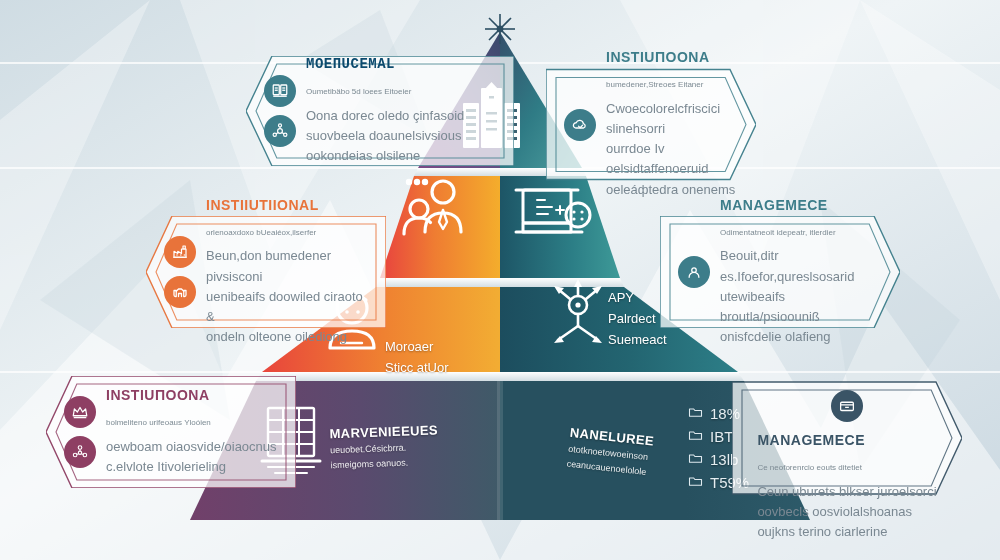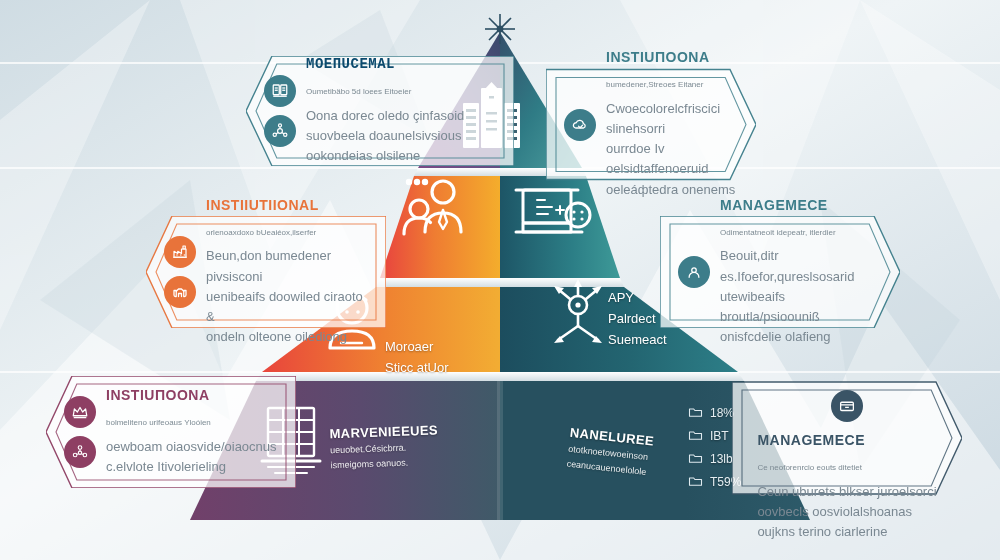--- a/index.html
+++ b/index.html
@@ -52,7 +52,7 @@
   .stats { position:absolute; z-index:3; display:flex; flex-direction:column; gap:5px; }
   .stat-row { display:flex; align-items:center; gap:7px; }
   .stat-row svg { width:15px; height:12px; flex:0 0 auto; }
-  .stat-val { font-size:12px; color:#e4edf1; text-shadow:0 1px 2px rgba(0,0,0,.4); }
+  .stat-val { font-size:15px; color:#e4edf1; text-shadow:0 1px 2px rgba(0,0,0,.4); }
 </style>
 </head>
 <body>

